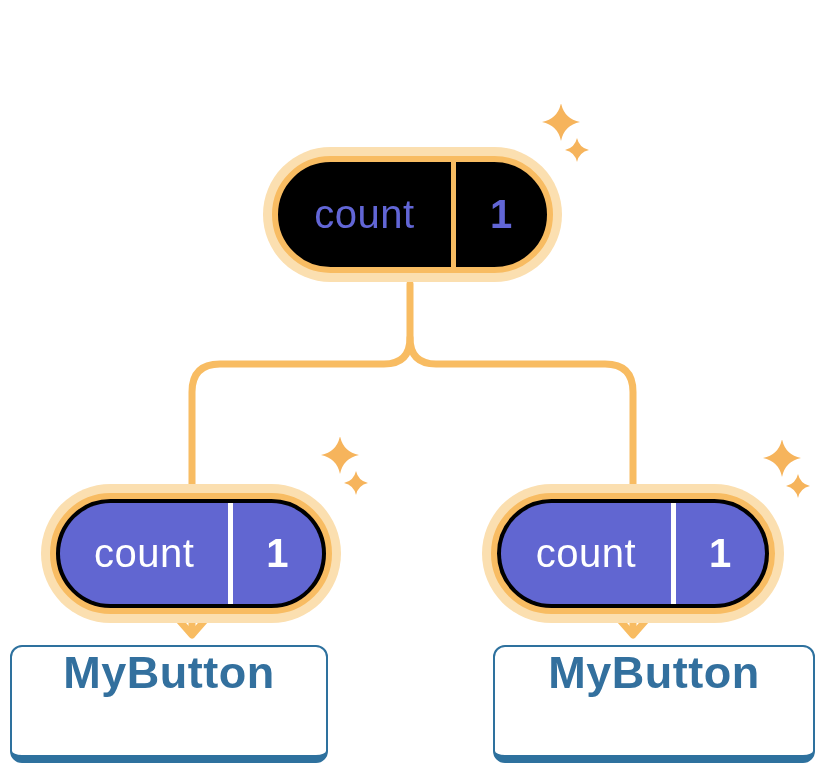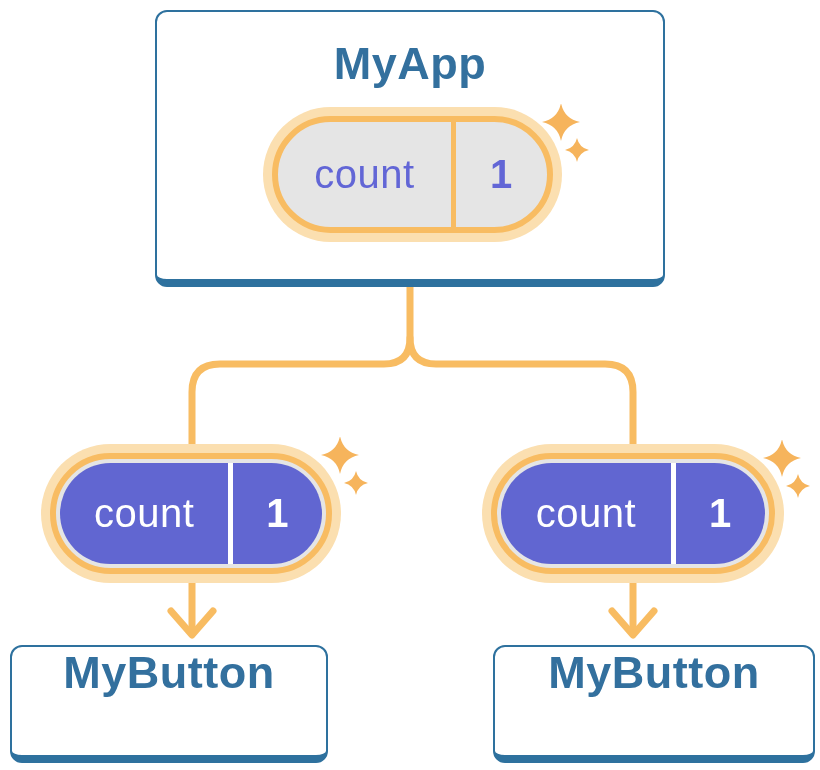--- a/index.html
+++ b/index.html
@@ -105,9 +105,6 @@
     <path d="M612,611 L633,635 L654,611"></path>
   </svg>
 
-  <div class="card parent-card" style="left:155px; top:10px; width:510px; height:277px;">
-    <div class="card-title">MyApp</div>
-  </div>
 
   <div class="pill pill-parent" style="left:272px; top:116px; width:281px; height:117px;">
     <span class="pill-cell pill-label">count</span>

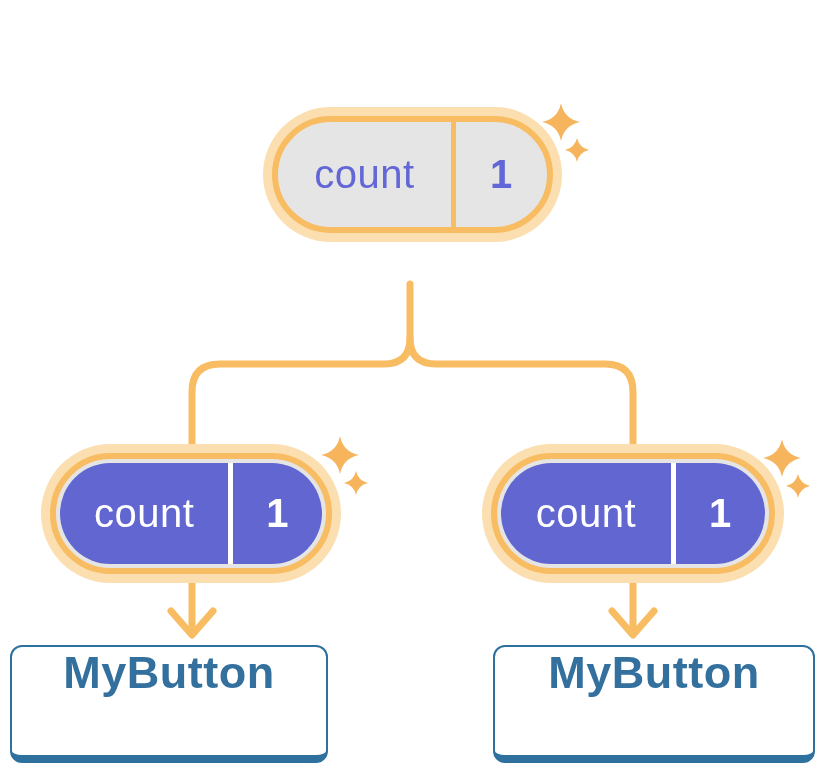--- a/index.html
+++ b/index.html
@@ -57,8 +57,9 @@
     box-sizing: border-box;
     border: 6px solid var(--orange);
     border-radius: 999px;
-    background: #e5e5e5;
+    background: #000000;
     box-shadow: 0 0 0 9px var(--orange-pale);
+    margin-top: 40px;
   }
   .pill-parent {
     display: grid;

